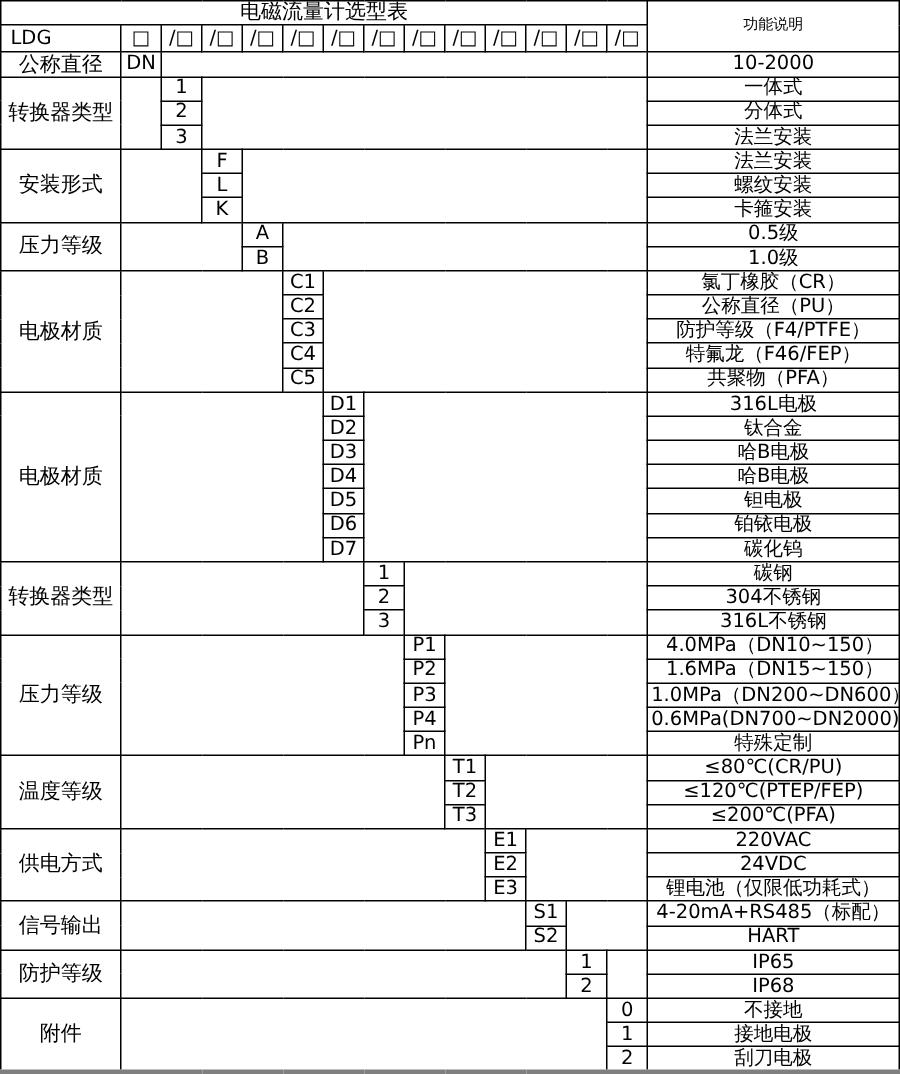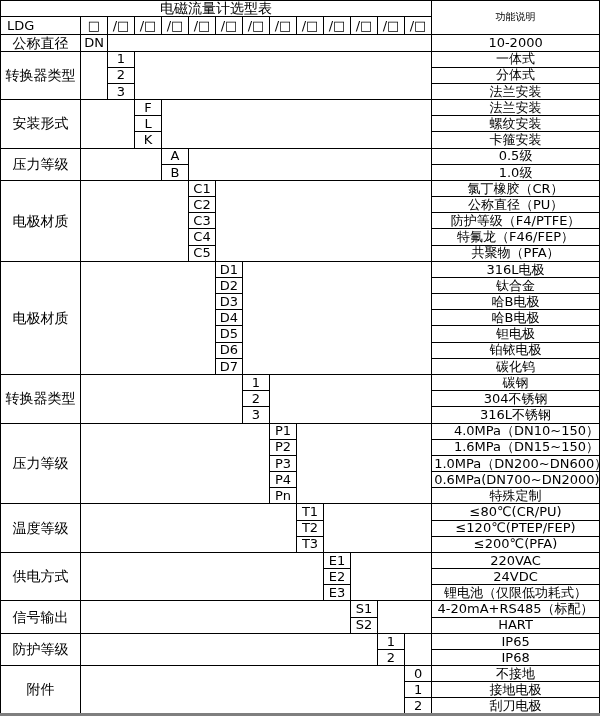--- a/index.html
+++ b/index.html
@@ -14,7 +14,7 @@
   tr.data-row{height:16px;}
   td.label{font-size:14px;}
   td.prefix{text-align:left;padding-left:6px;}
-  td.func.left{text-align:right;padding-left:2px;}
+  td.func.left{text-align:center;padding-left:2px;}
   td.empty{background:#fff;}
 </style>
 </head>

